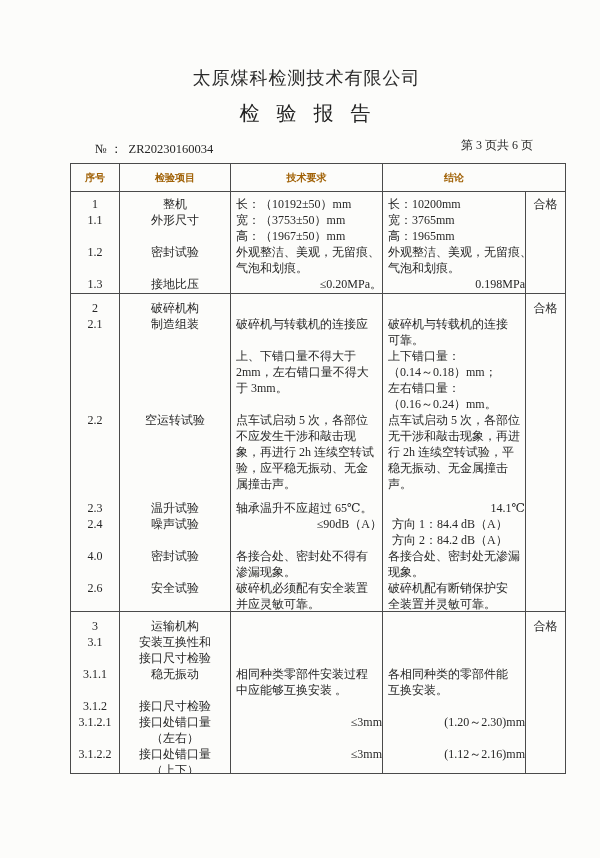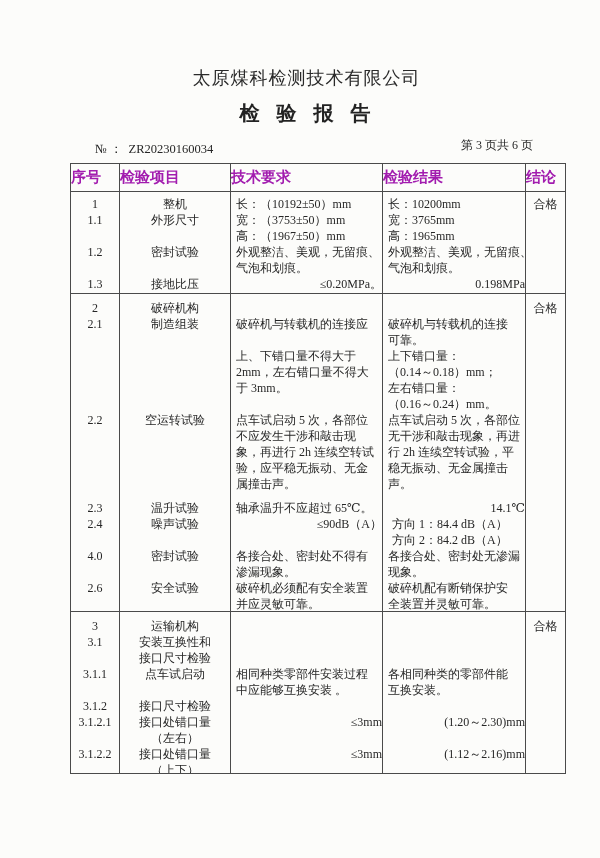--- a/index.html
+++ b/index.html
@@ -14,7 +14,7 @@
   }
   .report-title {
     position:absolute; left:16px; right:0; top:100px; text-align:center;
-    font-size:20px; font-weight:bold; letter-spacing:6px; color:#222;
+    font-size:20px; font-weight:normal; letter-spacing:6px; color:#222;
   }
   .no-line { position:absolute; left:95px; top:141px; font-size:12.5px; }
   .no-line .lbl { margin-right:6px; }

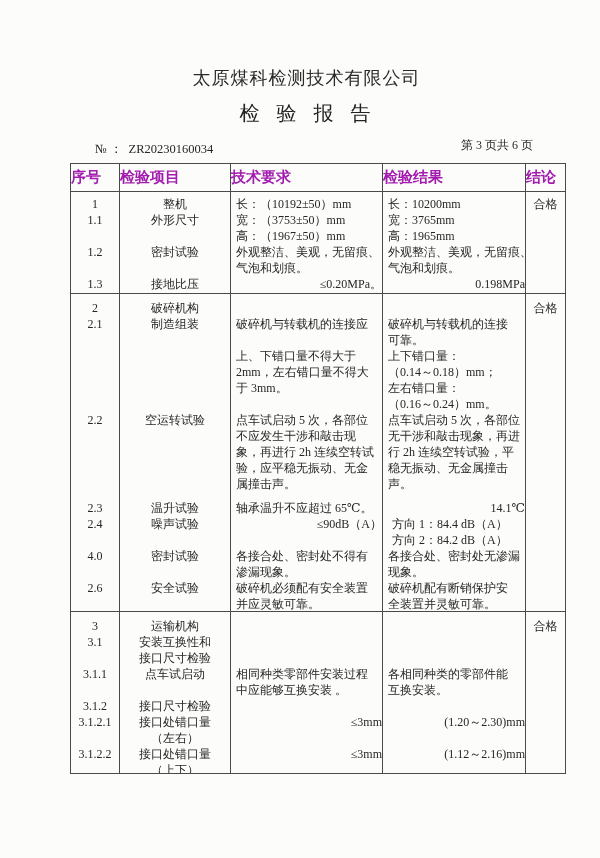--- a/index.html
+++ b/index.html
@@ -31,8 +31,8 @@
   .cell { position:relative; overflow:hidden; }
   .cell + .cell { border-left:1px solid #4a4a4a; }
   .th {
-    height:27px; line-height:27px; 
-    font-weight:bold; font-size:15px; color:#a21caf;
+    height:27px; line-height:27px; text-align:center;
+    font-weight:bold; font-size:10px; color:#a16207;
   }
   .ln {
     position:absolute; left:5px; right:3px; height:16px; line-height:16px;

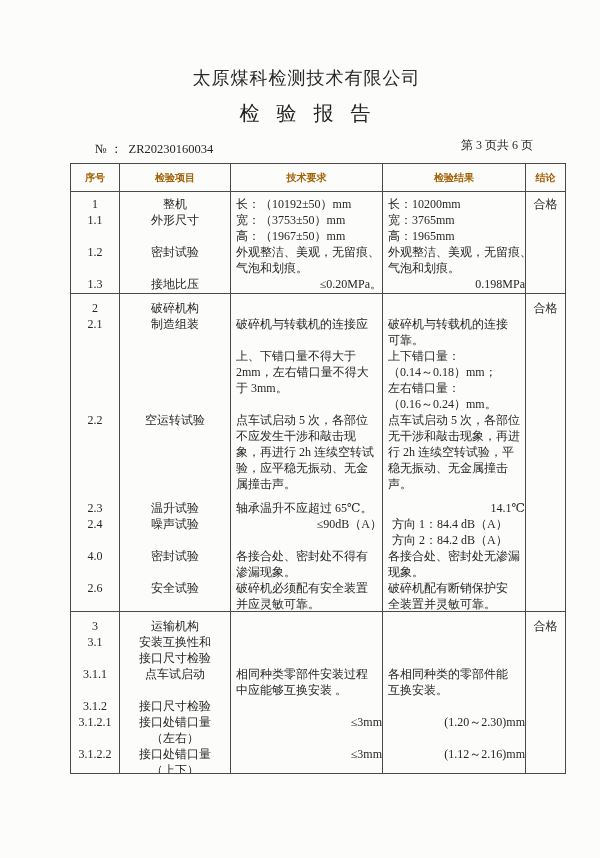--- a/index.html
+++ b/index.html
@@ -60,7 +60,6 @@
       <div class="cell th">序号</div>
       <div class="cell th">检验项目</div>
       <div class="cell th">技术要求</div>
-      <div class="cell th">检验结果</div>
       <div class="cell th">结论</div>
     </div>
 

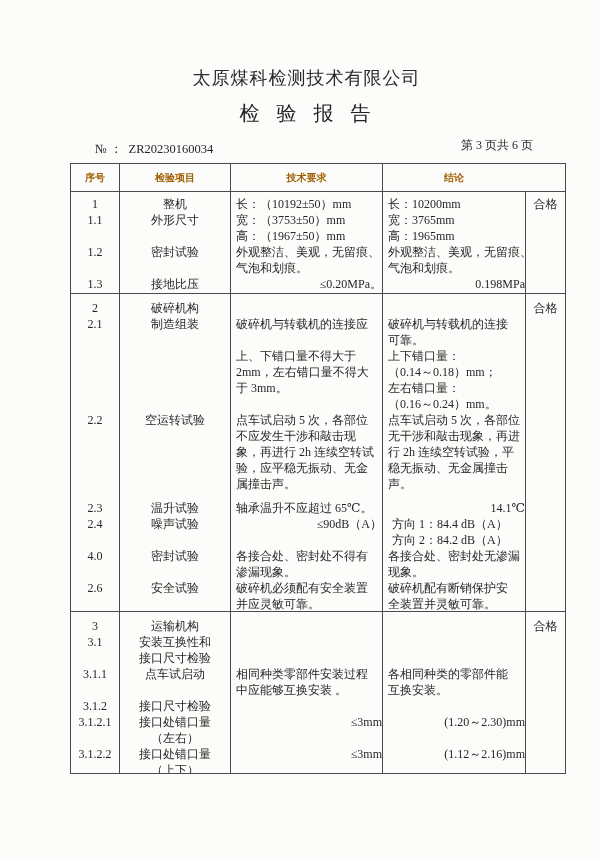--- a/index.html
+++ b/index.html
@@ -171,7 +171,7 @@
         <div class="ln" style="top:6px">运输机构</div>
         <div class="ln" style="top:22px">安装互换性和</div>
         <div class="ln" style="top:38px">接口尺寸检验</div>
-        <div class="ln" style="top:54px">点车试启动</div>
+        <div class="ln" style="top:54px">稳无振动</div>
         <div class="ln" style="top:86px">接口尺寸检验</div>
         <div class="ln" style="top:102px">接口处错口量</div>
         <div class="ln" style="top:118px">（左右）</div>

